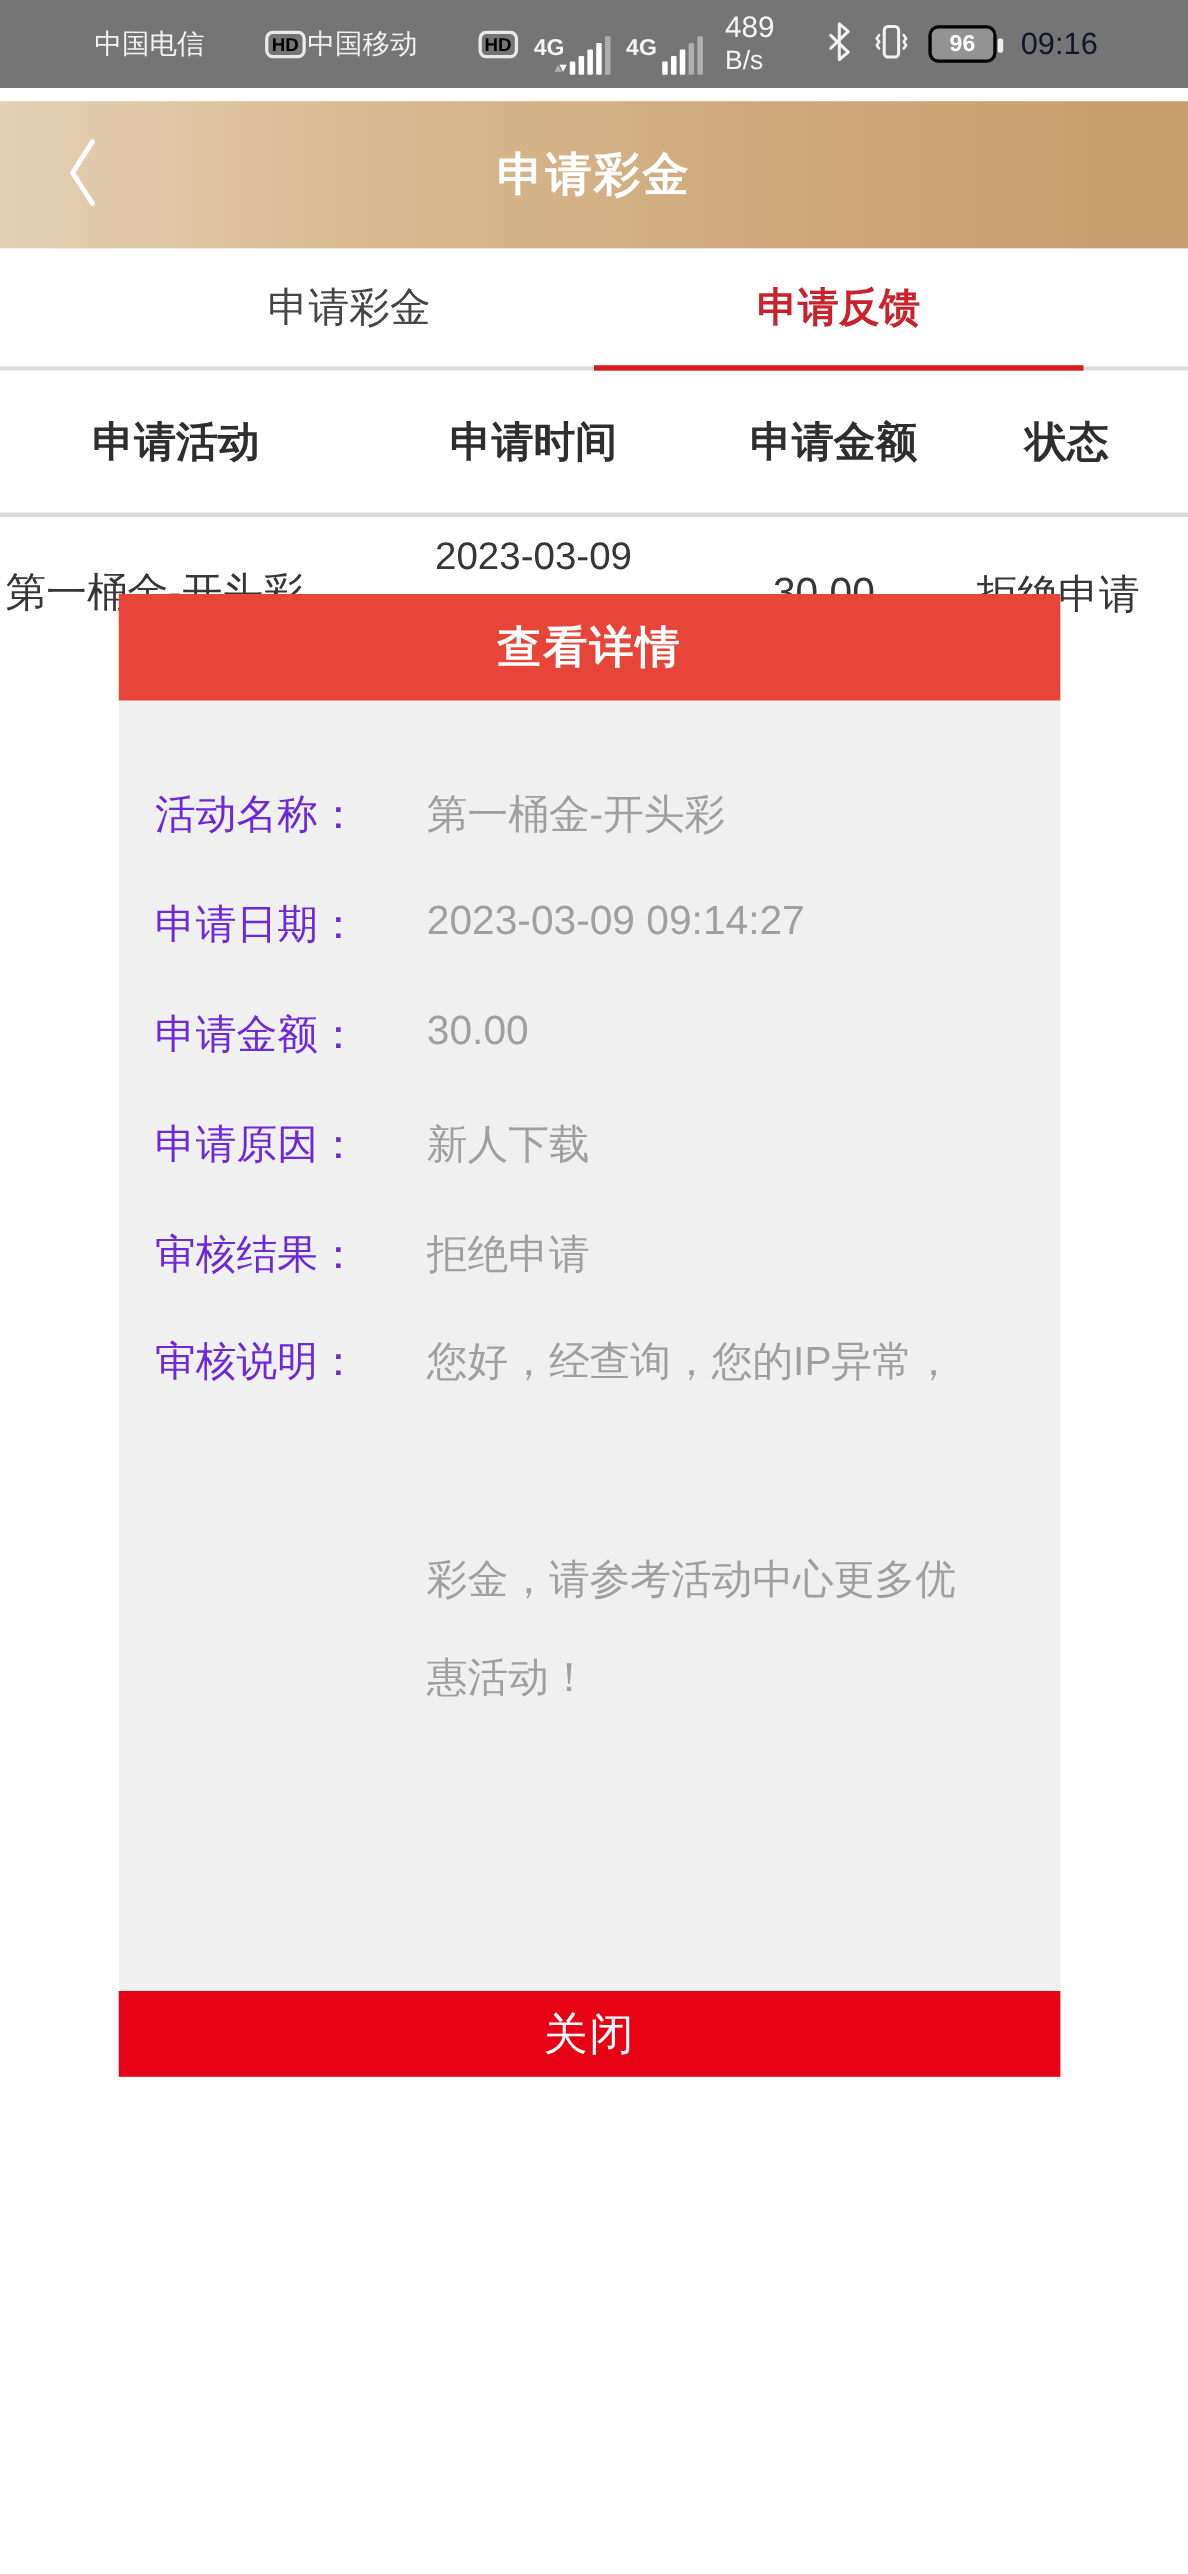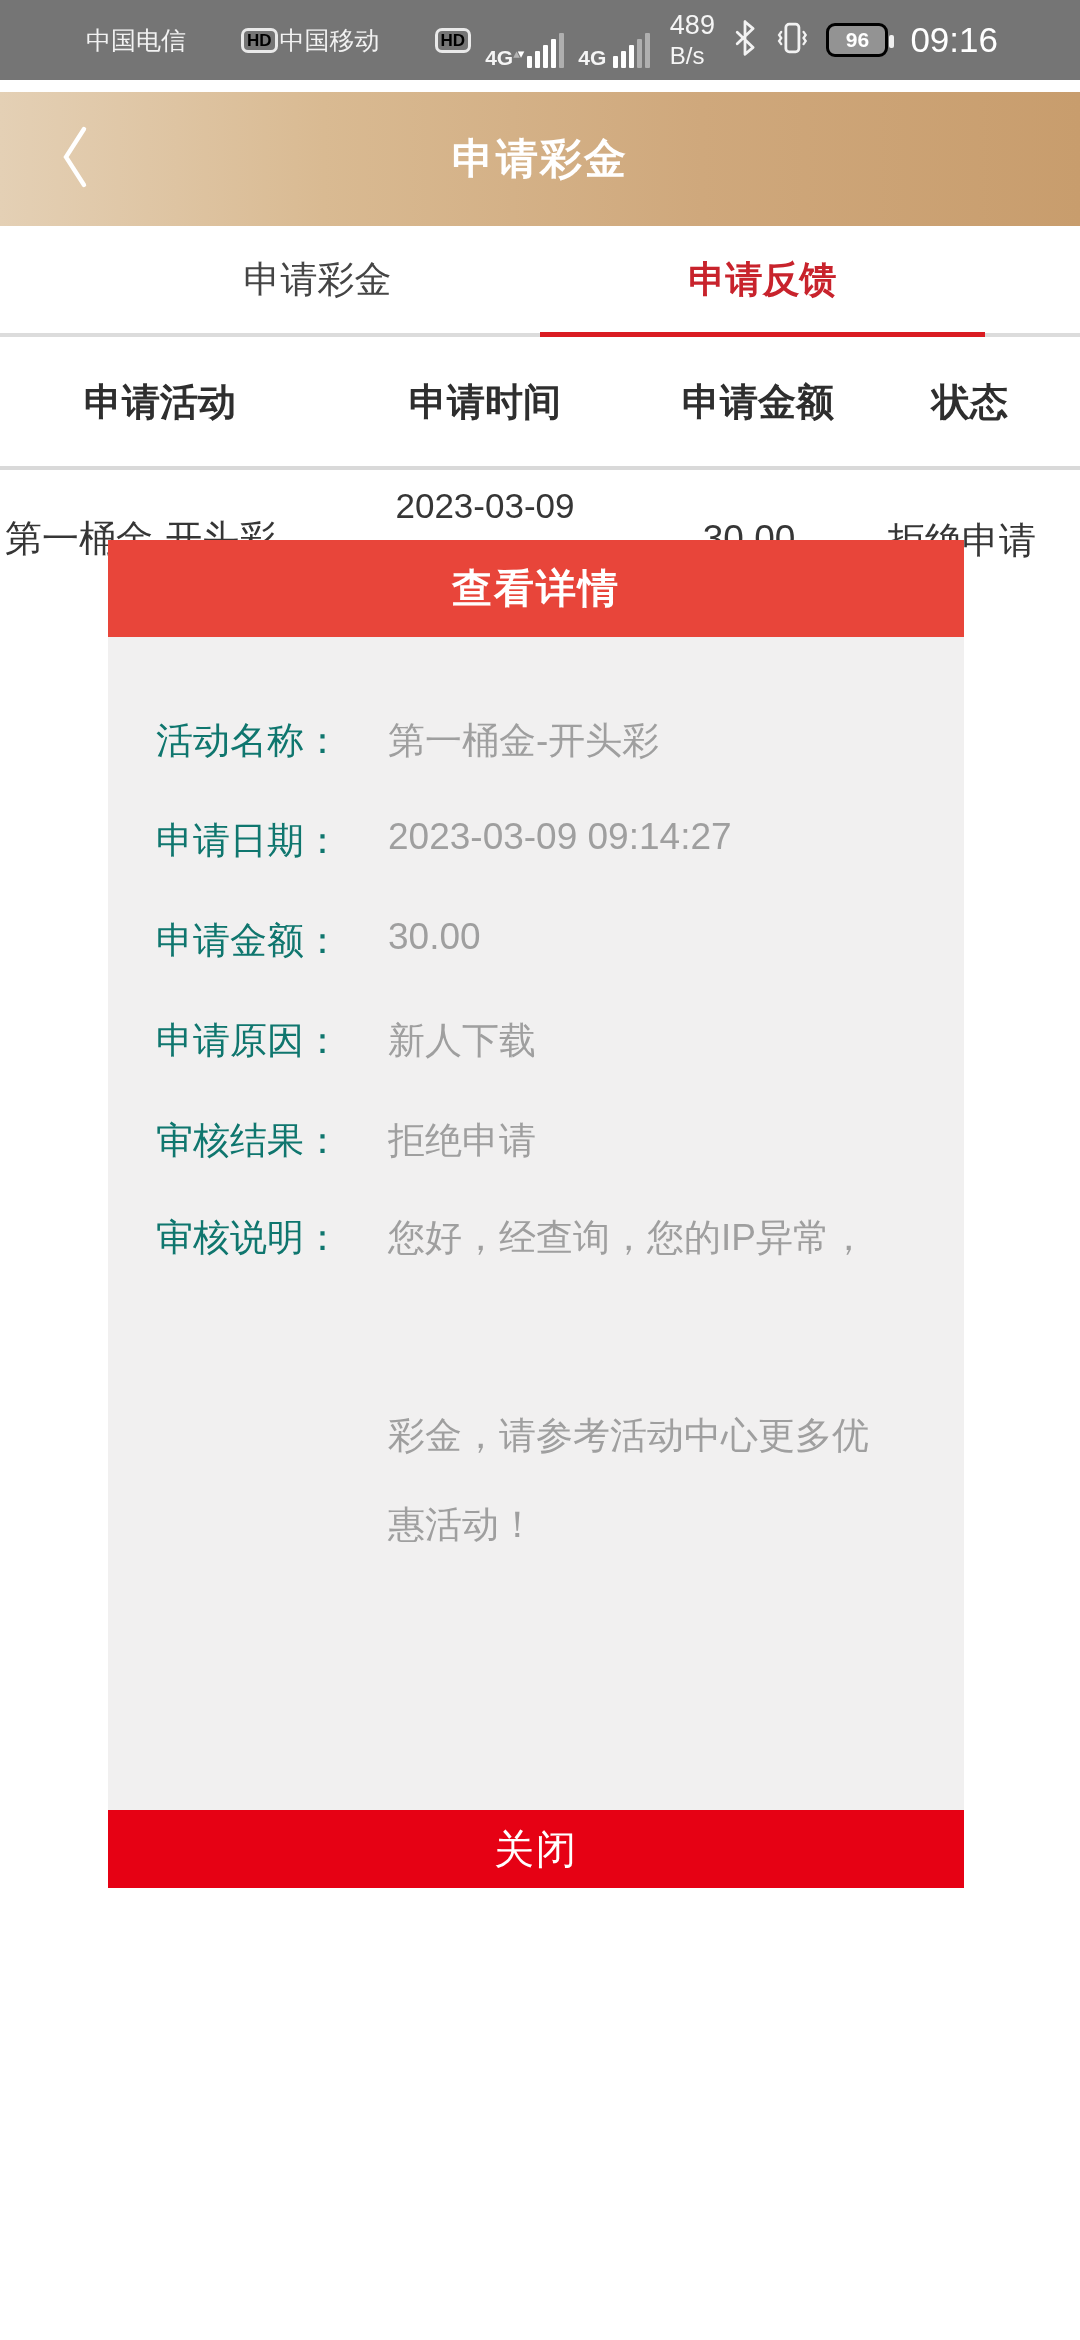--- a/index.html
+++ b/index.html
@@ -17,7 +17,7 @@
   .hd-badge { font-size:17px; font-weight:bold; border:3px solid #e9e9e9; border-radius:7px;
     padding:0 3px; line-height:19px; color:#000000;margin-left:48px; }
   .signal { display:flex; align-items:flex-end; gap:3px; height:56px; }
-  .fourg-col { display:flex; flex-direction:row; align-items:flex-start; line-height:1; margin-right:2px; }
+  .fourg-col { display:flex; flex-direction:column; align-items:flex-end; line-height:1; margin-right:2px; }
   .fourg { font-size:21px; font-weight:bold; color:#f5f5f5; }
   .updown { font-size:13px; letter-spacing:-2px; height:14px; }
   .updown .up { color:rgba(255,255,255,.45); font-style:normal; }

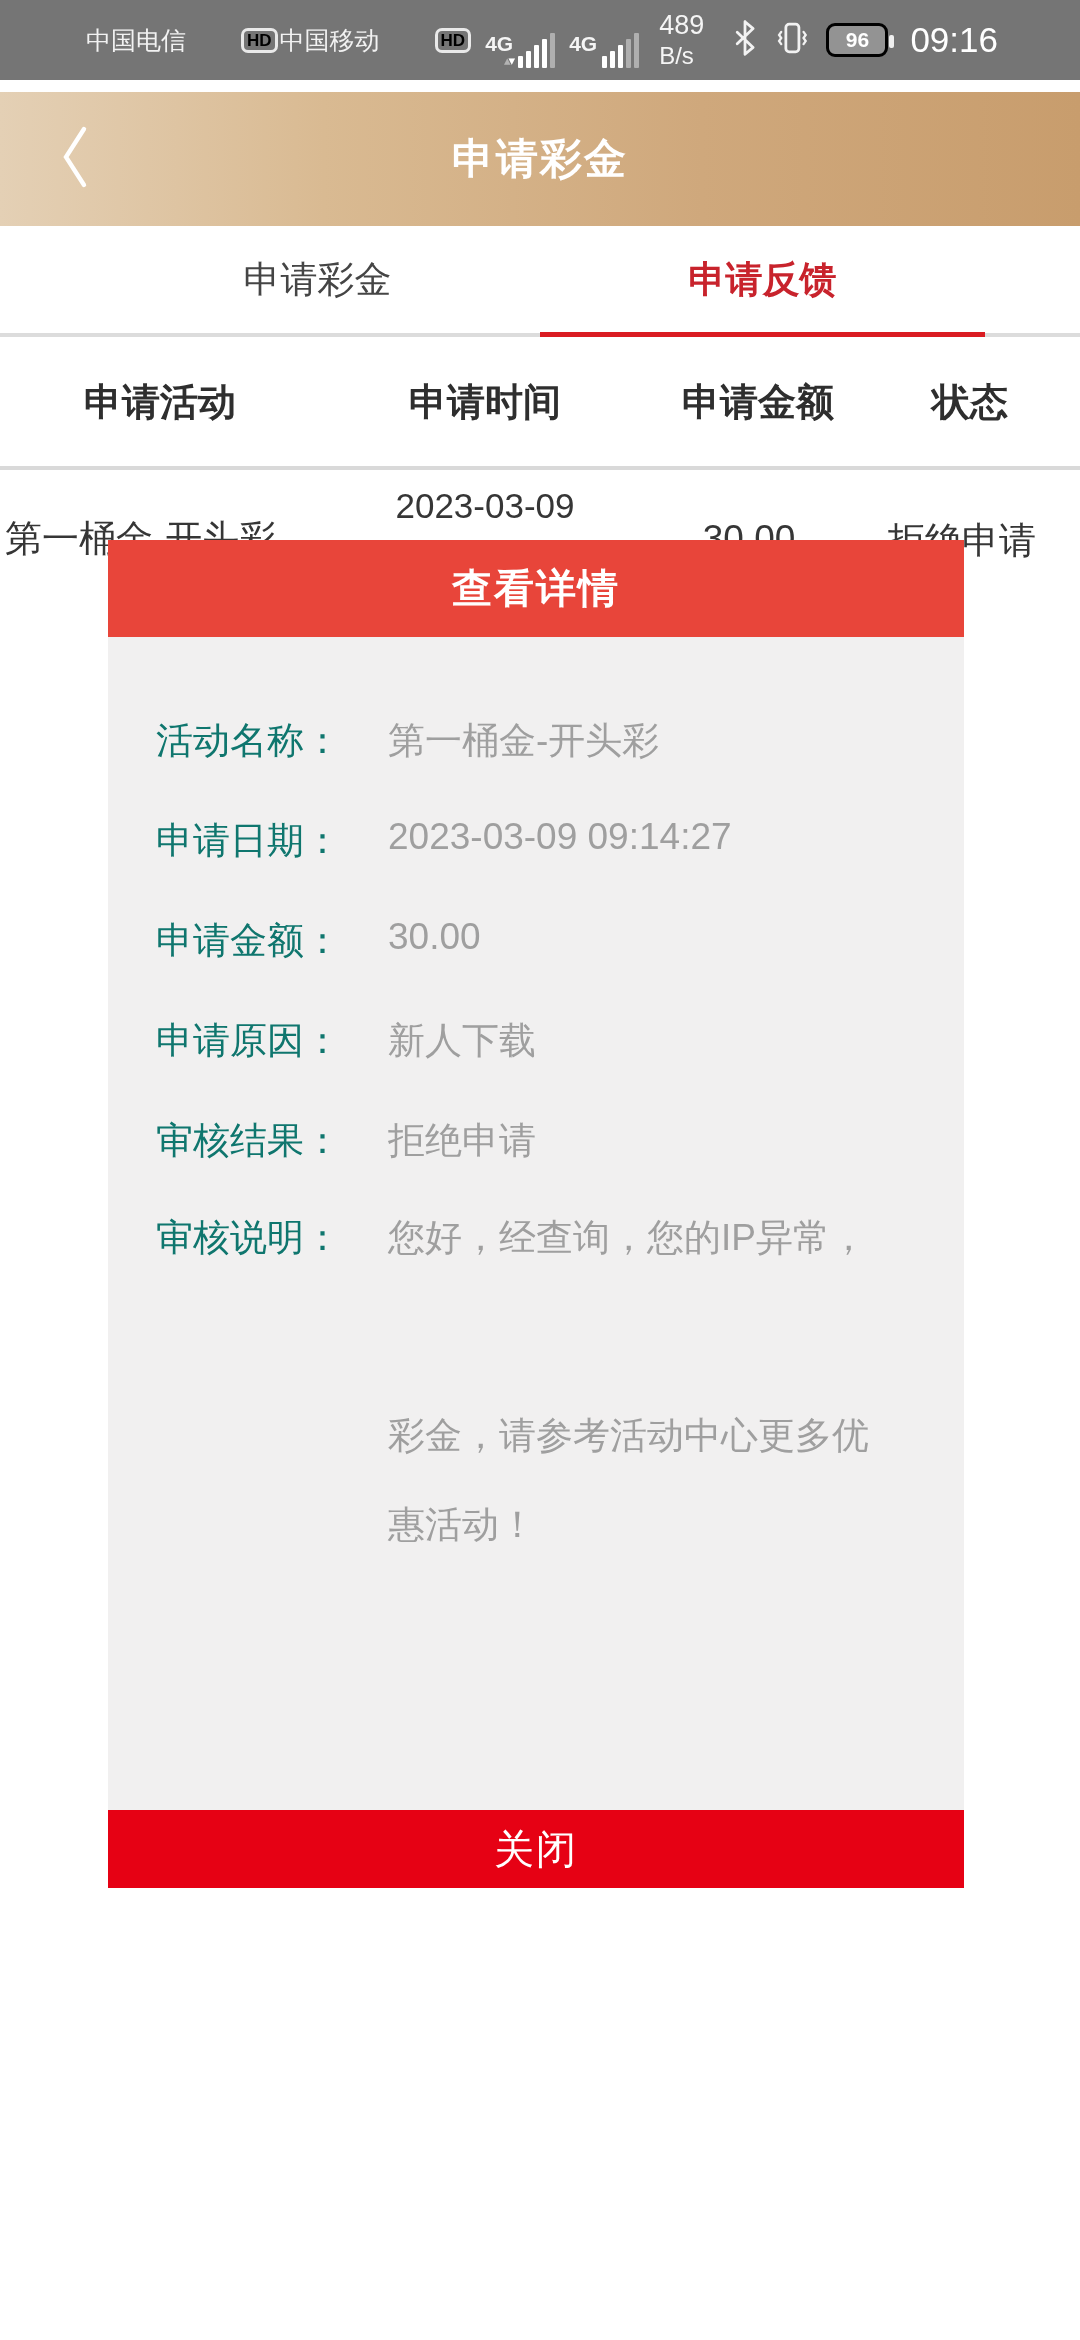--- a/index.html
+++ b/index.html
@@ -35,7 +35,7 @@
     font-size:21px; font-weight:bold; color:#fff; margin-right:8px; }
   .battery::after { content:""; position:absolute; right:-9px; top:9px; width:5px; height:13px;
     background:#efefef; border-radius:2px; }
-  .sb-time { font-size:35px; color:#ffffff; }
+  .sb-time { font-size:28px; color:#0f172a; }
 
   
   .app-bar { position:absolute; top:92px; left:0; width:1080px; height:134px;

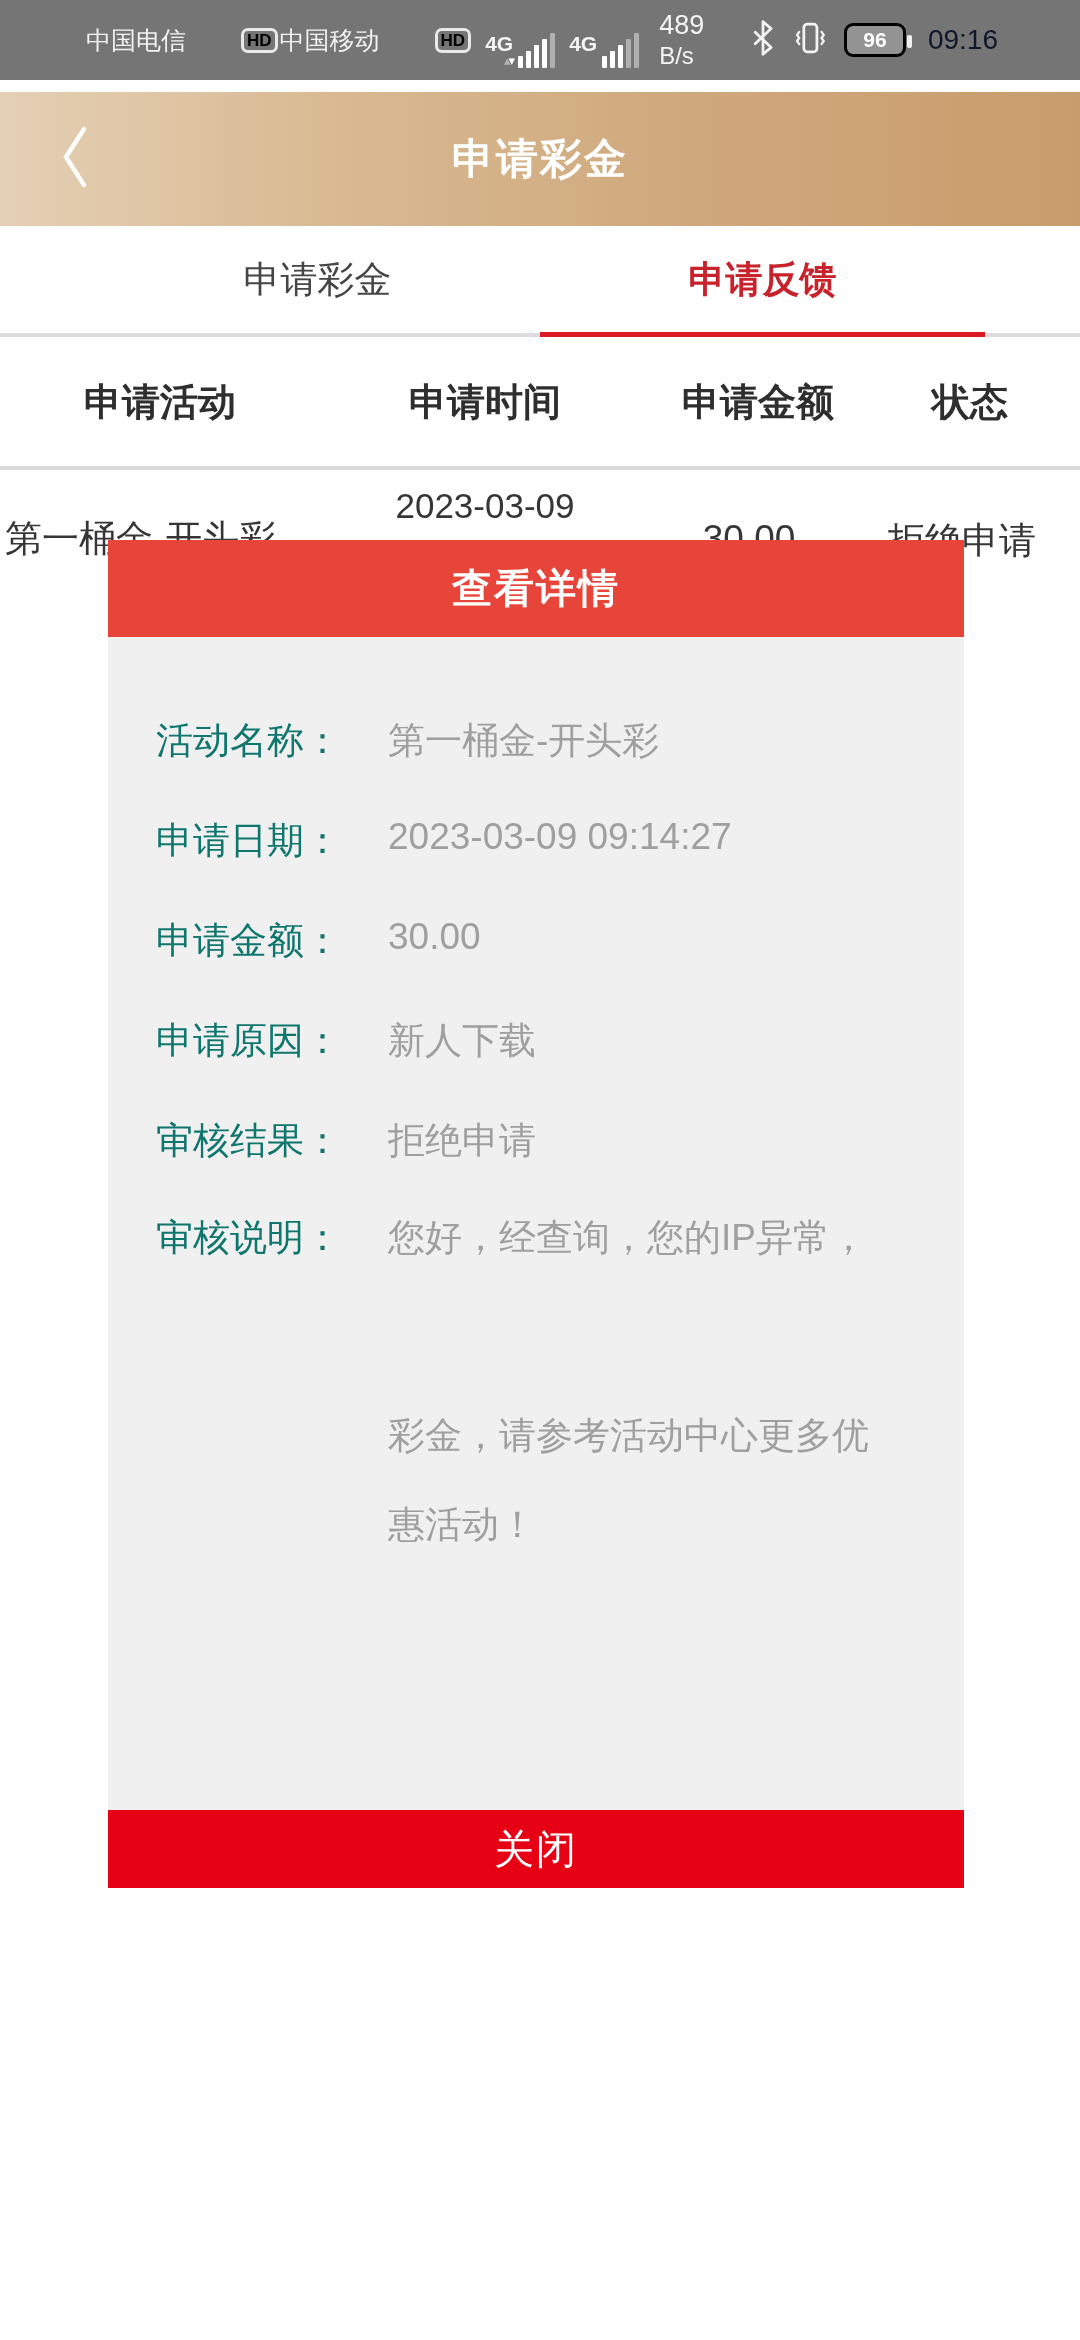--- a/index.html
+++ b/index.html
@@ -75,7 +75,7 @@
     color:#ffffff; font-size:40px; font-weight:bold; letter-spacing:2px; }
   .modal-body { position:absolute; top:97px; left:0; width:100%; height:1173px; background:#f1f0f0; }
   .field { position:absolute; left:0; width:100%; }
-  .field .flabel { position:absolute; left:48px; top:0; font-size:37px; color:#0f766e; white-space:nowrap; }
+  .field .flabel { position:absolute; left:33px; top:0; font-size:37px; color:#6d28d9; white-space:nowrap; }
   .field .fvalue { position:absolute; left:280px; top:0; font-size:37px; color:#9f9f9f; white-space:nowrap; }
   .f1{top:79px;} .f2{top:179px;} .f3{top:279px;} .f4{top:379px;} .f5{top:479px;} .f6{top:576px;}
   .note-line { position:absolute; left:280px; font-size:37px; color:#9f9f9f; white-space:nowrap; }

